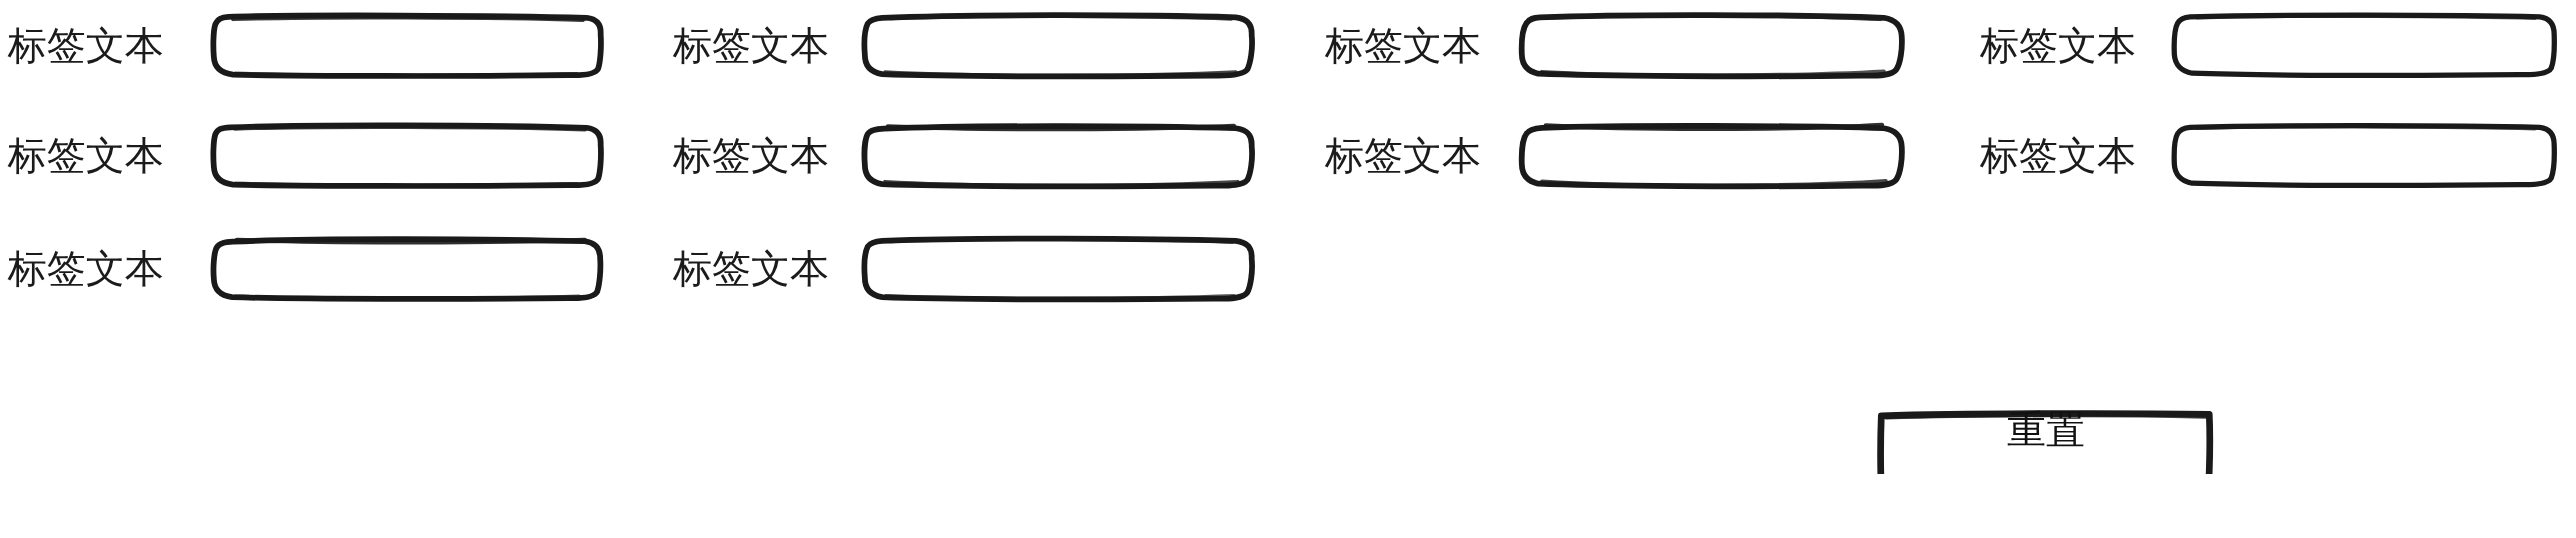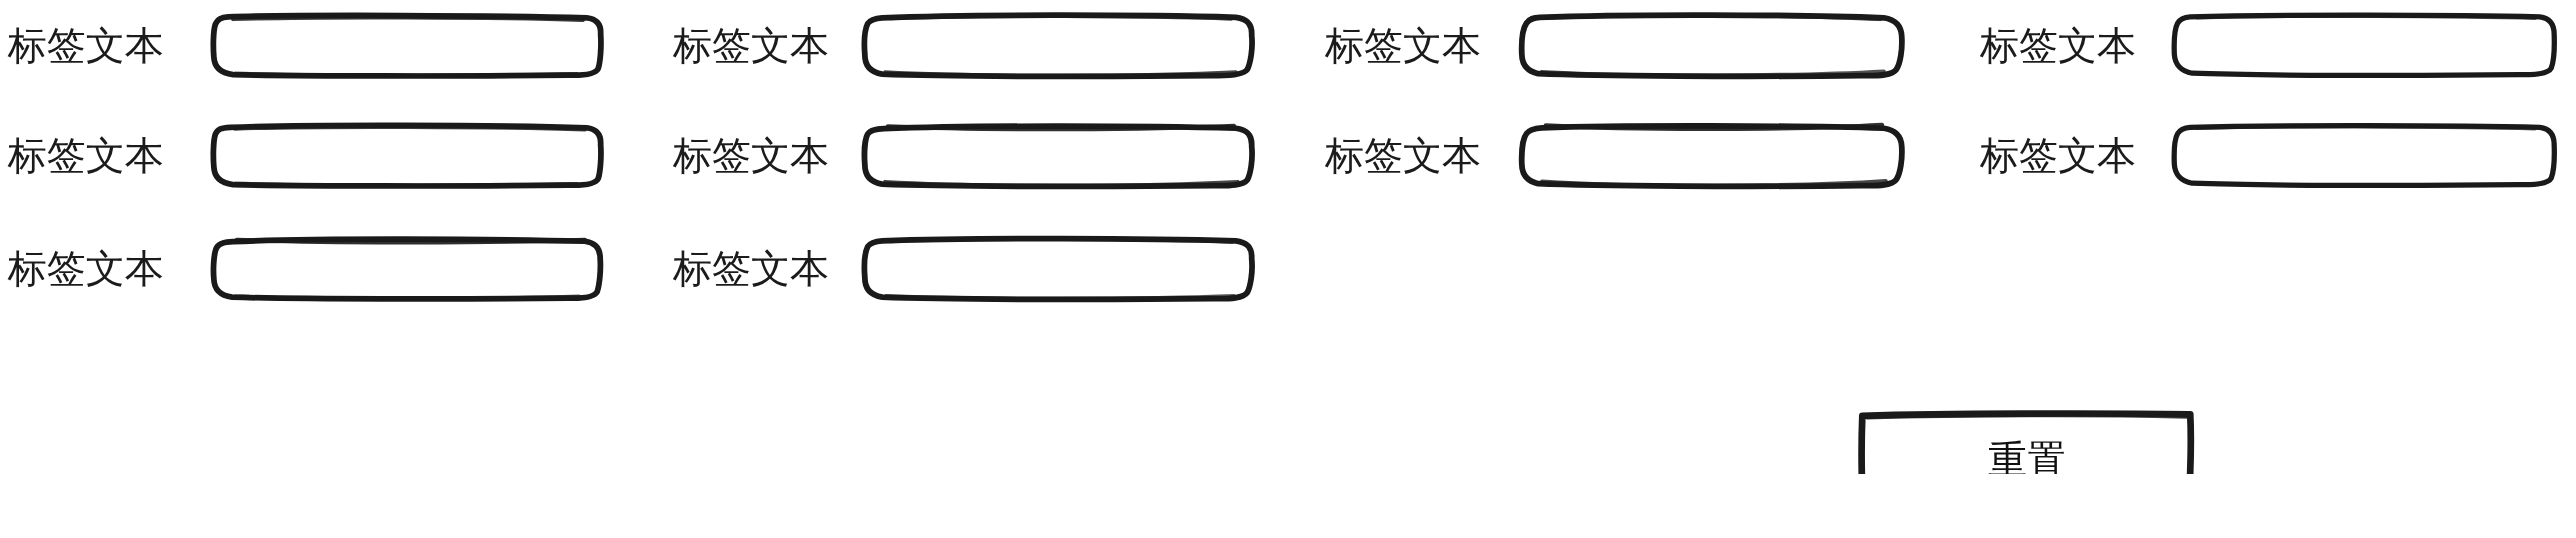--- a/index.html
+++ b/index.html
@@ -66,10 +66,11 @@
   .btn {
     position: absolute;
     display: flex;
-    align-items: center;
+    align-items: flex-start;
     justify-content: center;
     cursor: pointer;
     user-select: none;
+    margin-left: 19px;
   }
 
   .btn svg {

